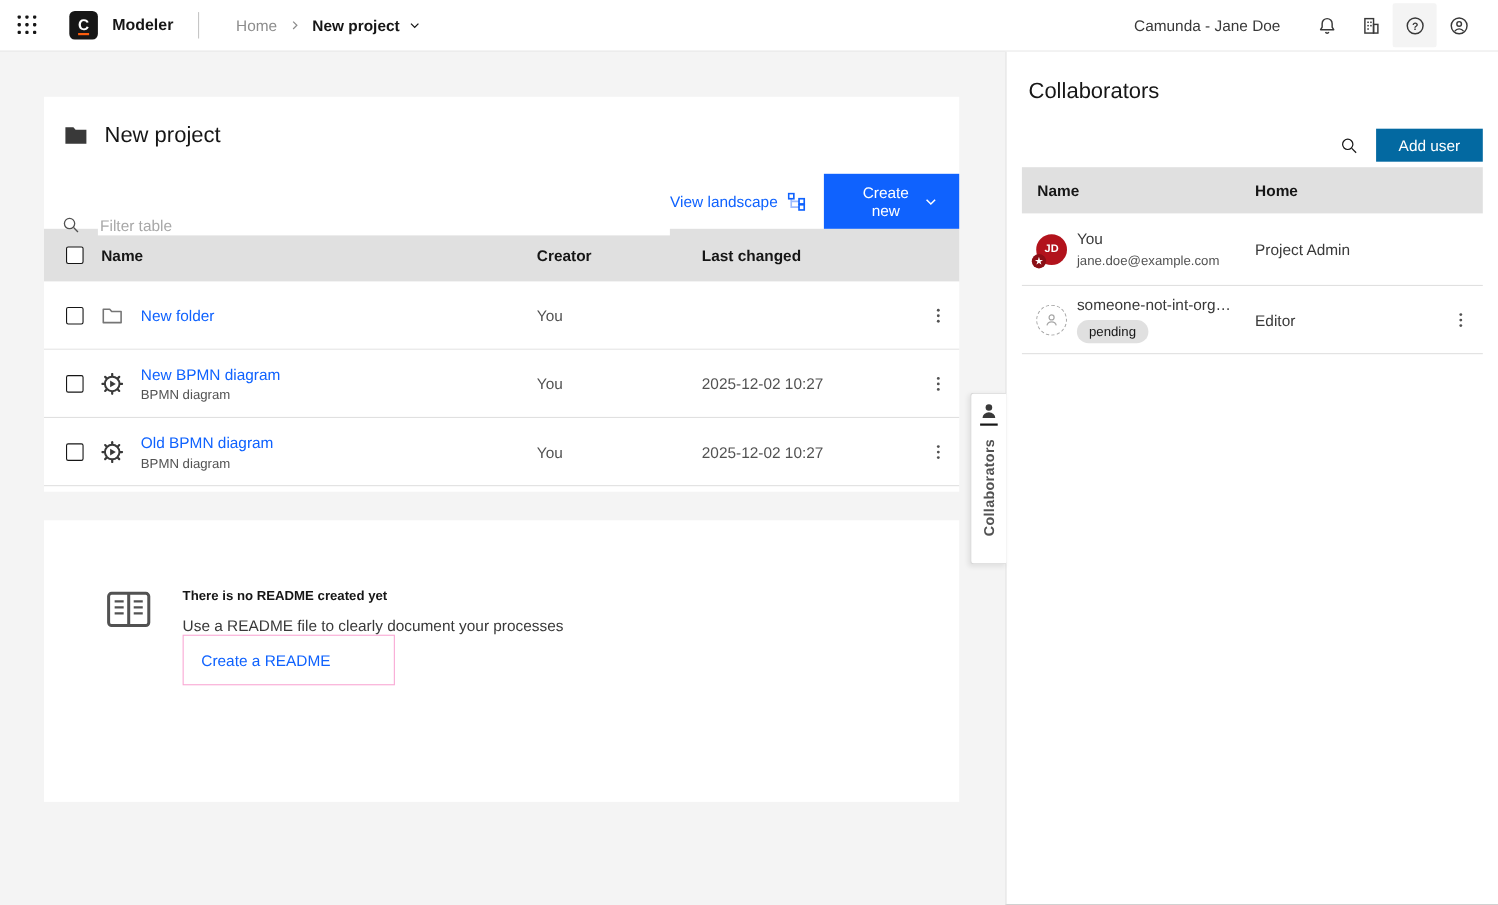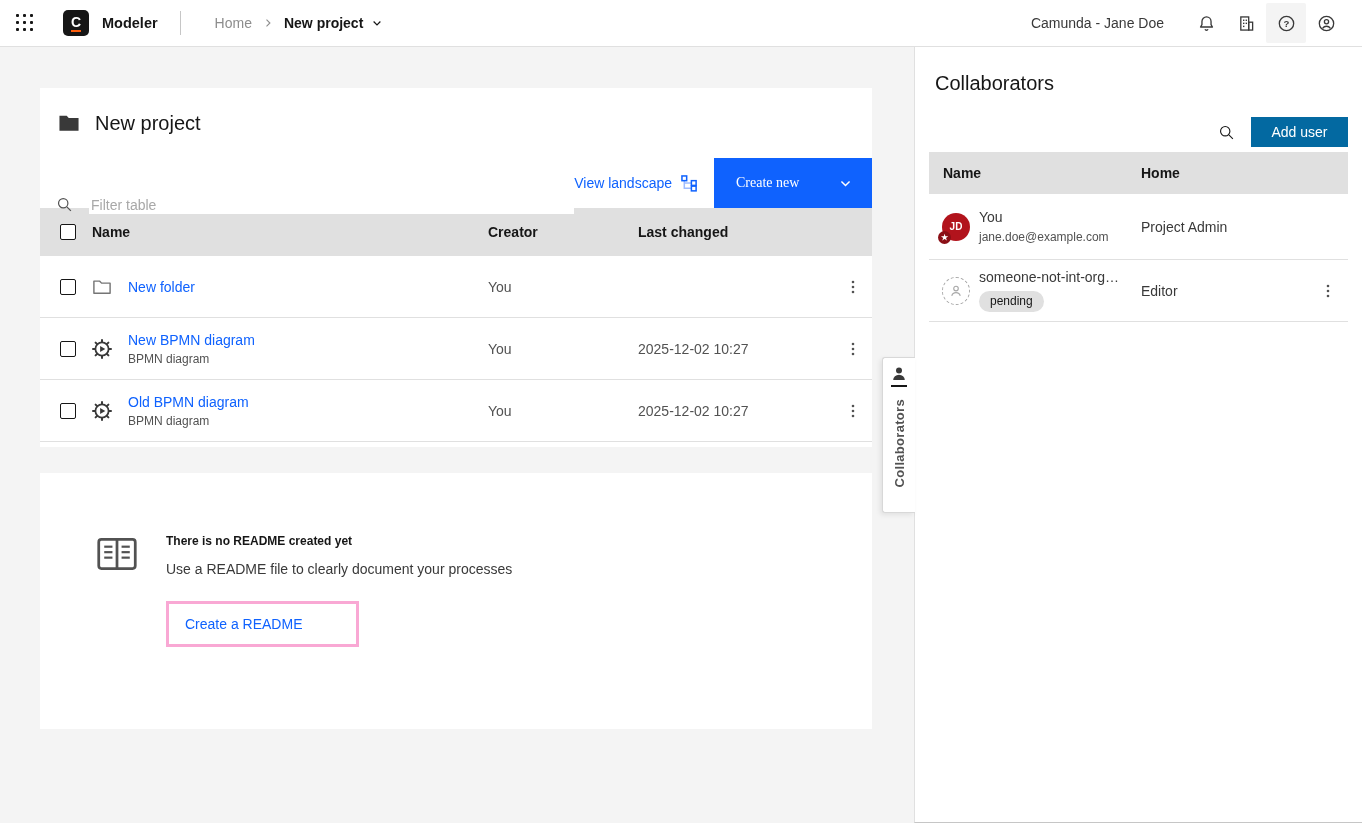--- a/index.html
+++ b/index.html
@@ -50,9 +50,9 @@
   .filter-input::placeholder { color:#a8a8a8; }
   .landscape-link { display:flex; align-items:center; gap:9px; color:#0f62fe; cursor:pointer; margin-right:16px; white-space:nowrap; }
   .btn-primary {
-    width:158px; height:50px; background:#0f62fe; color:#fff; border:none; cursor:pointer;
+    width:123px; height:50px; background:#0f62fe; color:#fff; border:none; cursor:pointer;
     display:flex; align-items:center; justify-content:space-between; padding:0 20px 0 22px;
-    font-size:14px; font-family:Liberation Serif, serif;
+    font-size:14px; font-family:Liberation Sans, sans-serif;
   }
   
   .tbl-header, .tbl-row {

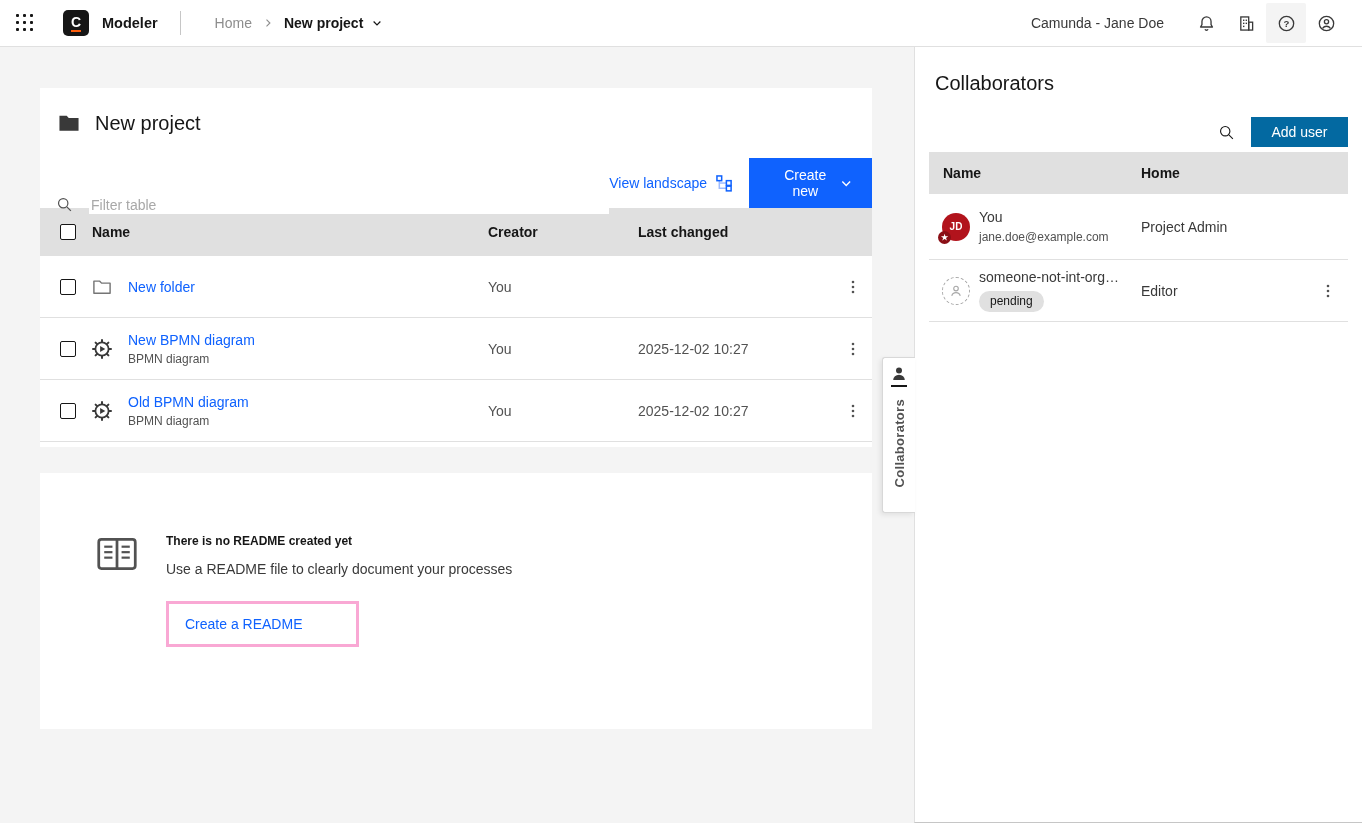--- a/index.html
+++ b/index.html
@@ -77,7 +77,7 @@
   .readme-title { font-size:12px; font-weight:bold; color:#161616; }
   .readme-sub { margin-top:13px; color:#393939; }
   .btn-outline {
-    margin-top:24px; width:193px; height:46px; background:#fff; border:3px solid #f9a8d4;
+    width:193px; height:46px; background:#fff; border:1px solid #f9a8d4;
     color:#0f62fe; font-size:14px; font-family:inherit; cursor:pointer;
     display:flex; align-items:center; padding-left:16px;
   }

